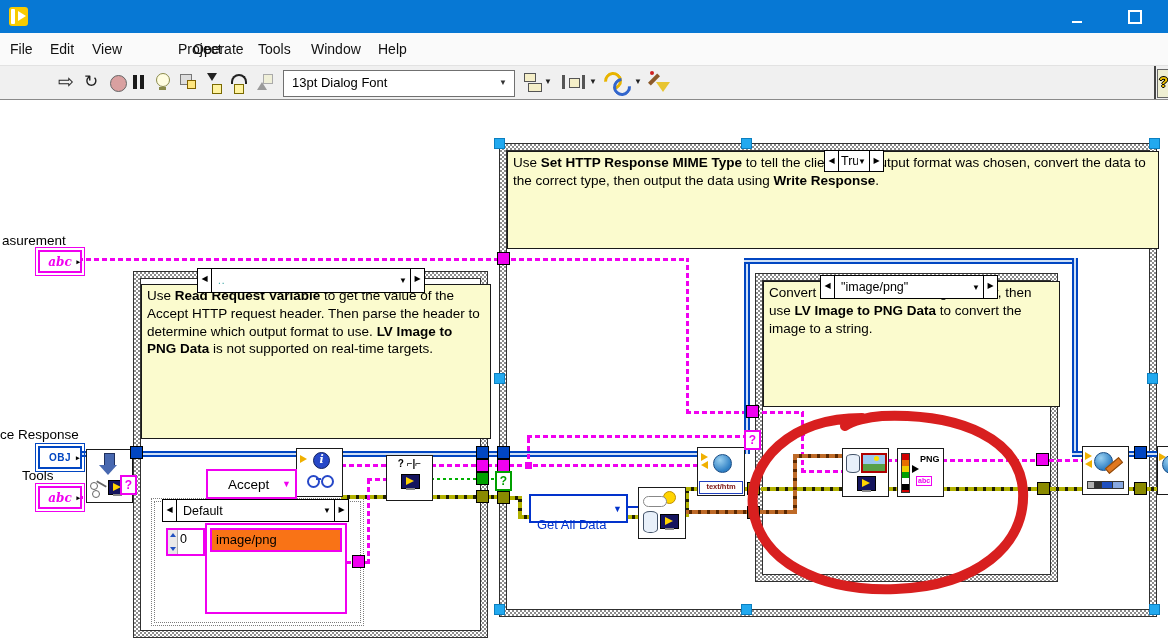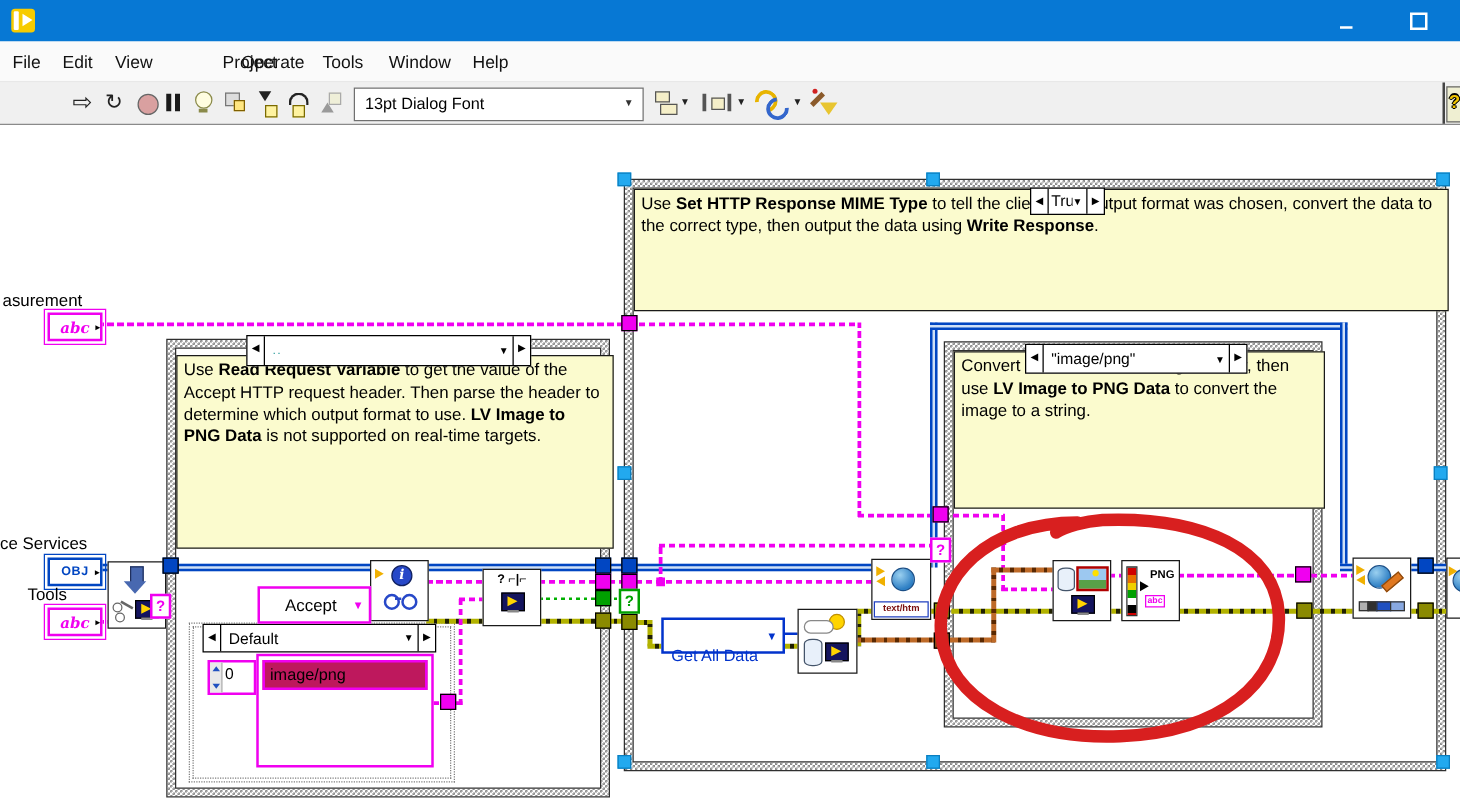--- a/index.html
+++ b/index.html
@@ -199,7 +199,7 @@
   <span>abc</span>
   <span class="ta">▸</span>
 </div>
-<div class="abs fl" style="left:0px;top:427px;">ce Services</div>
+<div class="abs fl" style="left:0px;top:427px;">ce Response</div>
 <div class="abs term term-blue" style="left:38px;top:446px;width:40px;height:19px;">
   <span>OBJ</span>
   <span class="ta">▸</span>

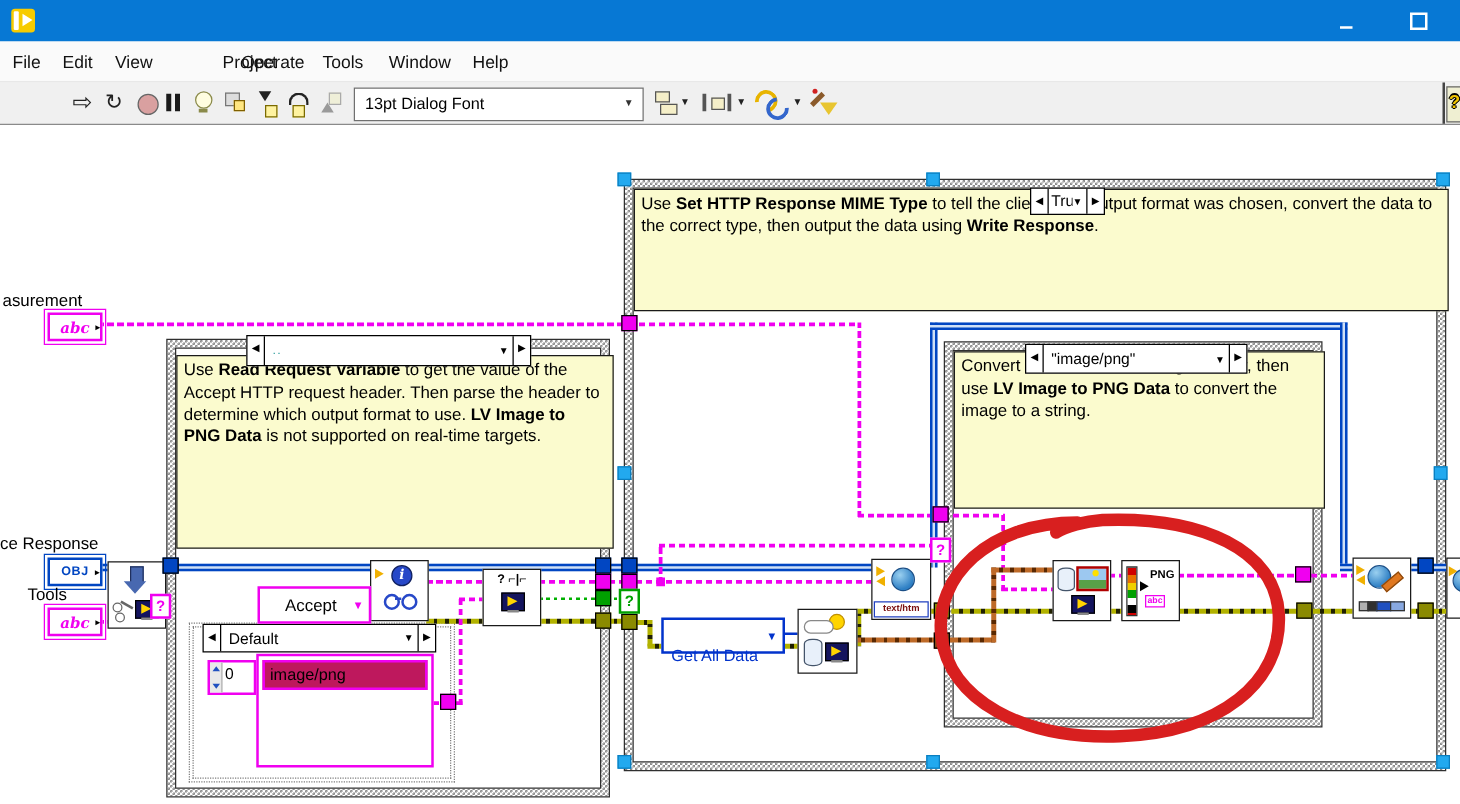--- a/index.html
+++ b/index.html
@@ -85,7 +85,7 @@
   .spin{position:absolute;left:0;top:0;bottom:0;width:9px;background:#E9E9E9;border-right:1px solid #B0B0B0;}
   .spin .u{position:absolute;left:2px;top:3px;width:0;height:0;border-bottom:4px solid #2050C0;border-left:3px solid transparent;border-right:3px solid transparent;}
   .spin .d{position:absolute;left:2px;bottom:3px;width:0;height:0;border-top:4px solid #2050C0;border-left:3px solid transparent;border-right:3px solid transparent;}
-  .arr-item{border:2px solid #F000F0;height:20px;line-height:19px;font-size:13px;color:#000;padding-left:4px;margin-bottom:4px;background:#be185d;}
+  .arr-item{border:2px solid #F000F0;height:20px;line-height:19px;font-size:13px;color:#000;padding-left:4px;margin-bottom:4px;background:#f97316;}
   svg.anno{position:absolute;left:0;top:0;z-index:9;pointer-events:none;}
 </style>
 </head>

